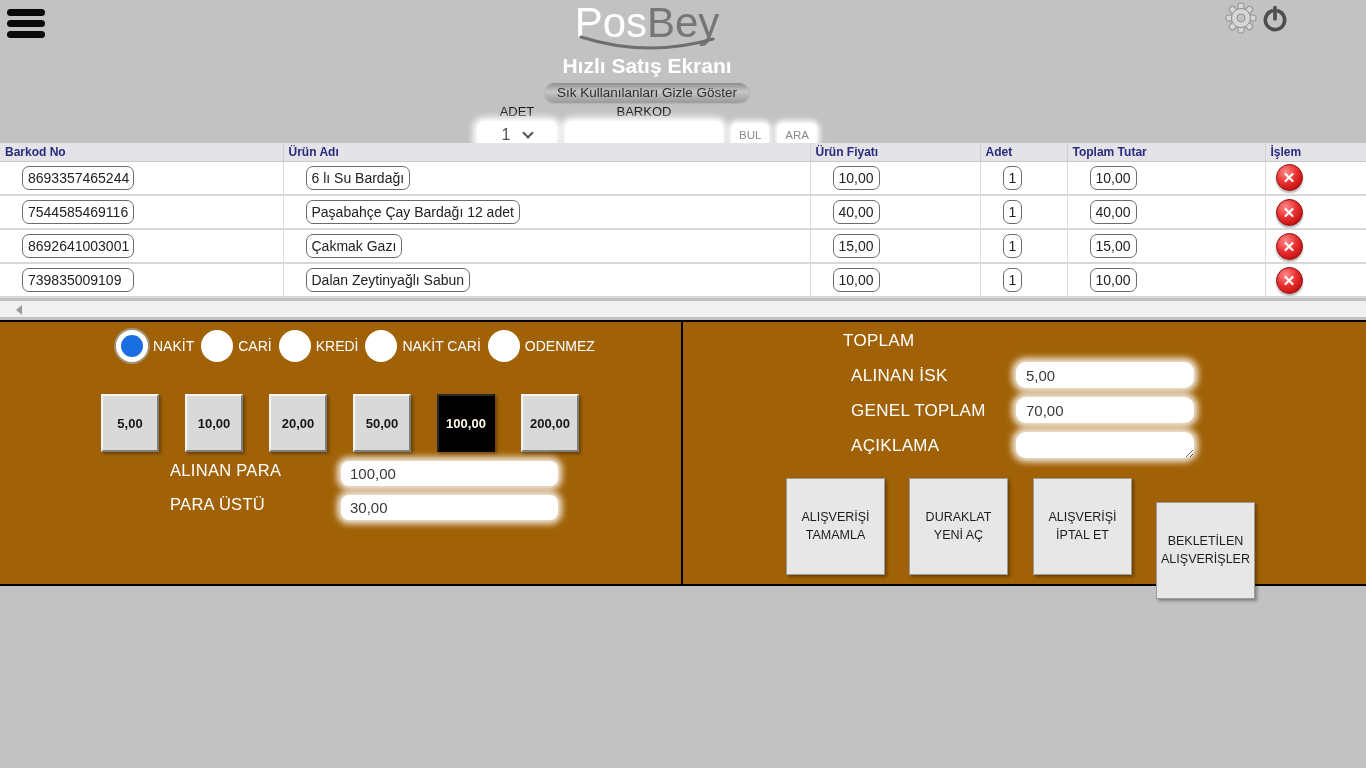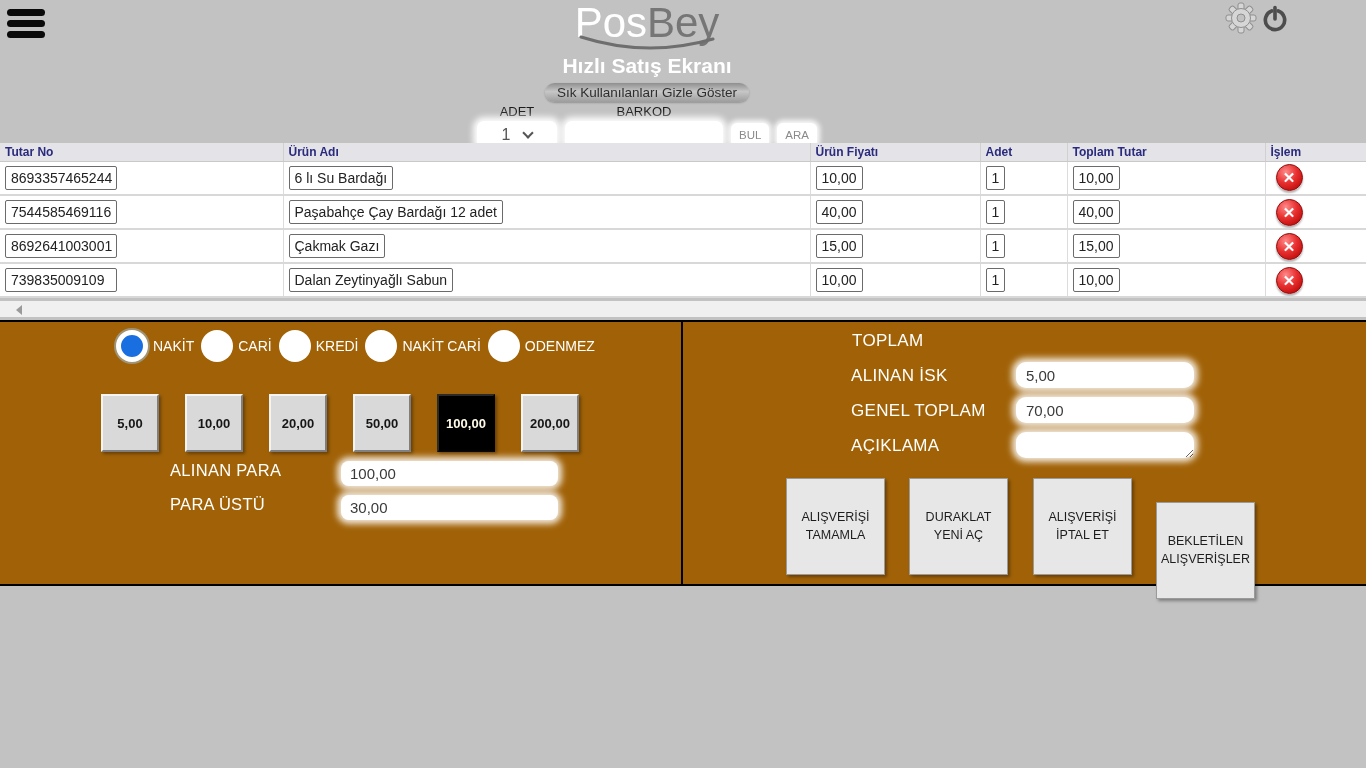--- a/index.html
+++ b/index.html
@@ -169,7 +169,7 @@
       </colgroup>
       <thead>
         <tr>
-          <th>Tutar No</th>
+          <th>Barkod No</th>
           <th>Ürün Adı</th>
           <th>Ürün Fiyatı</th>
           <th>Adet</th>

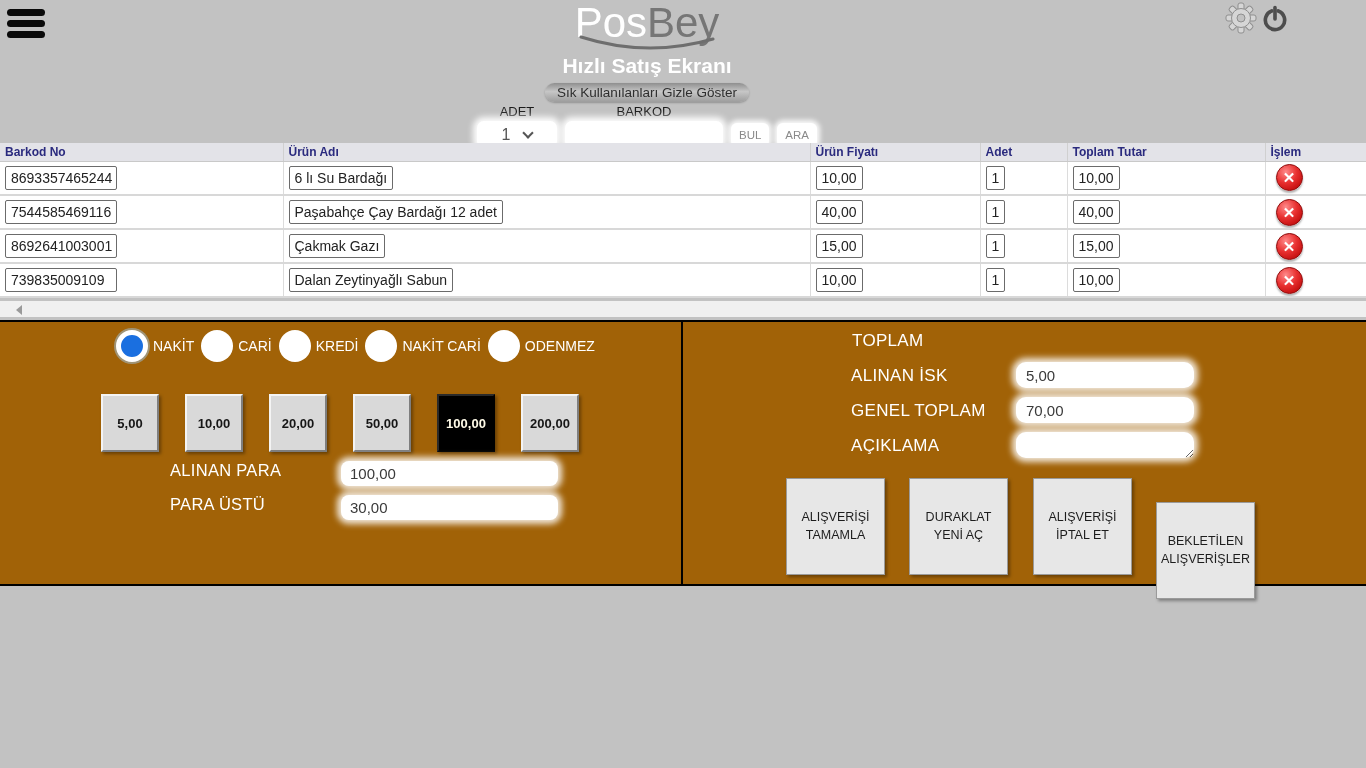--- a/index.html
+++ b/index.html
@@ -49,8 +49,8 @@
     text-align:left; padding-left:5px; border-right:1px solid #d0d0d0; border-bottom:1px solid #c9c9c9; }
   table.grid td { height:34px; background:#ffffff; border-right:1px solid #dcdcdc;
     border-bottom:2px solid #d8d8d8; vertical-align:middle; }
-  .box { display:inline-block; margin-left:5px; background:#fff; border:1px solid #6b6b6b;
-    border-radius:2px; padding:3px 5px; font-size:14px; color:#222; white-space:nowrap; }
+  .box { display:inline-block; margin-left:22px; background:#fff; border:1px solid #6b6b6b;
+    border-radius:7px; padding:3px 5px; font-size:14px; color:#222; white-space:nowrap; }
   .box-barkod { width:112px; }
   .box-price { min-width:40px; }
   .box-qty { min-width:10px; }

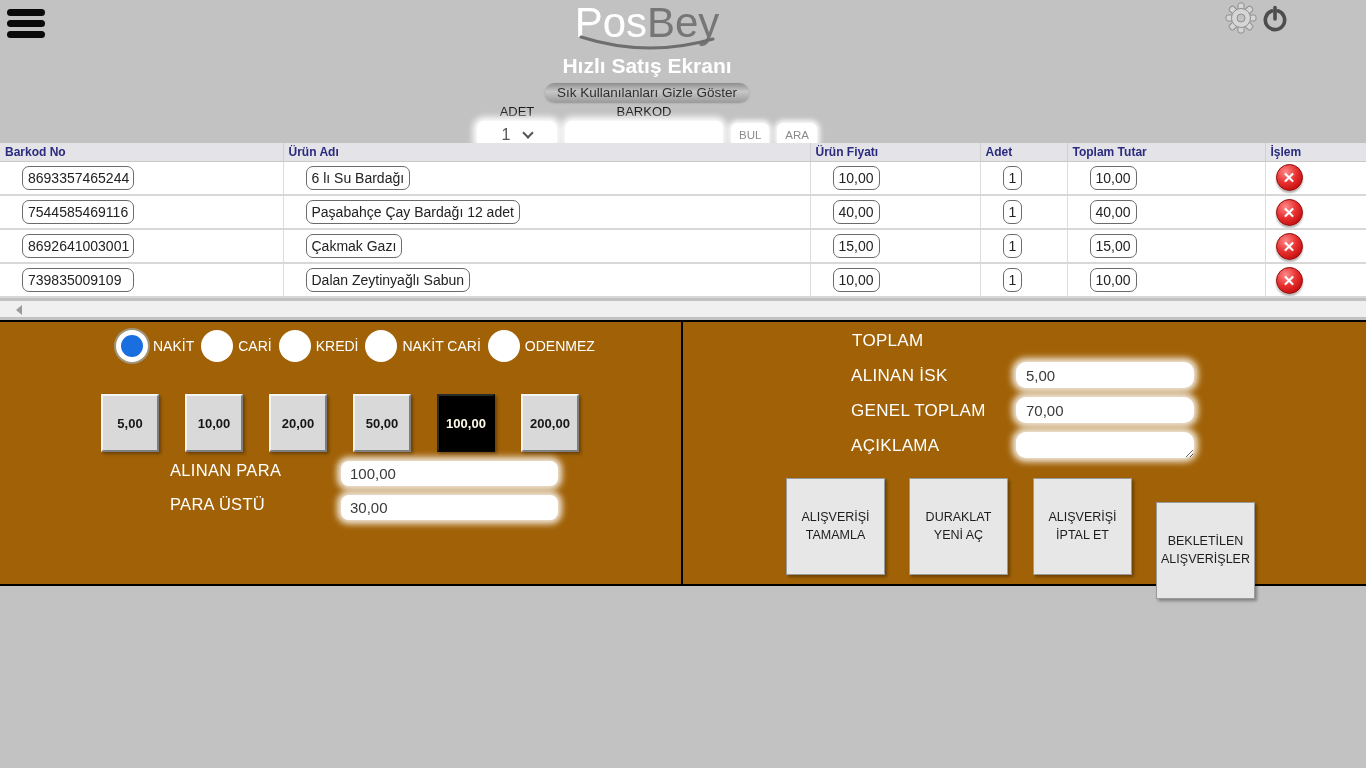--- a/index.html
+++ b/index.html
@@ -282,7 +282,7 @@
 
     <div class="panel-right">
 
-      <div class="tot-label" style="top:9px; left:169px;text-align:right;">TOPLAM</div>
+      <div class="tot-label" style="top:9px; left:160px;text-align:right;">TOPLAM</div>
 
       <div class="tot-label" style="top:44px; left:168px;">ALINAN İSK</div>
       <input class="tot-input" style="top: 40px; left: 333px;" value="5,00">

